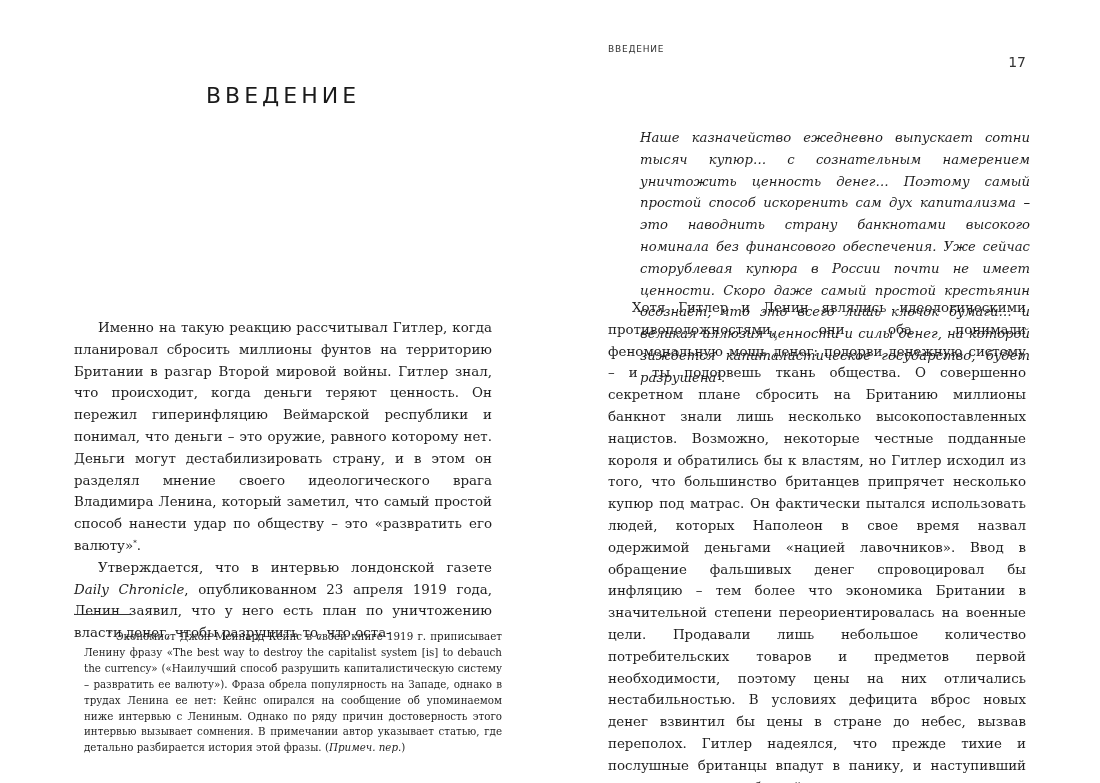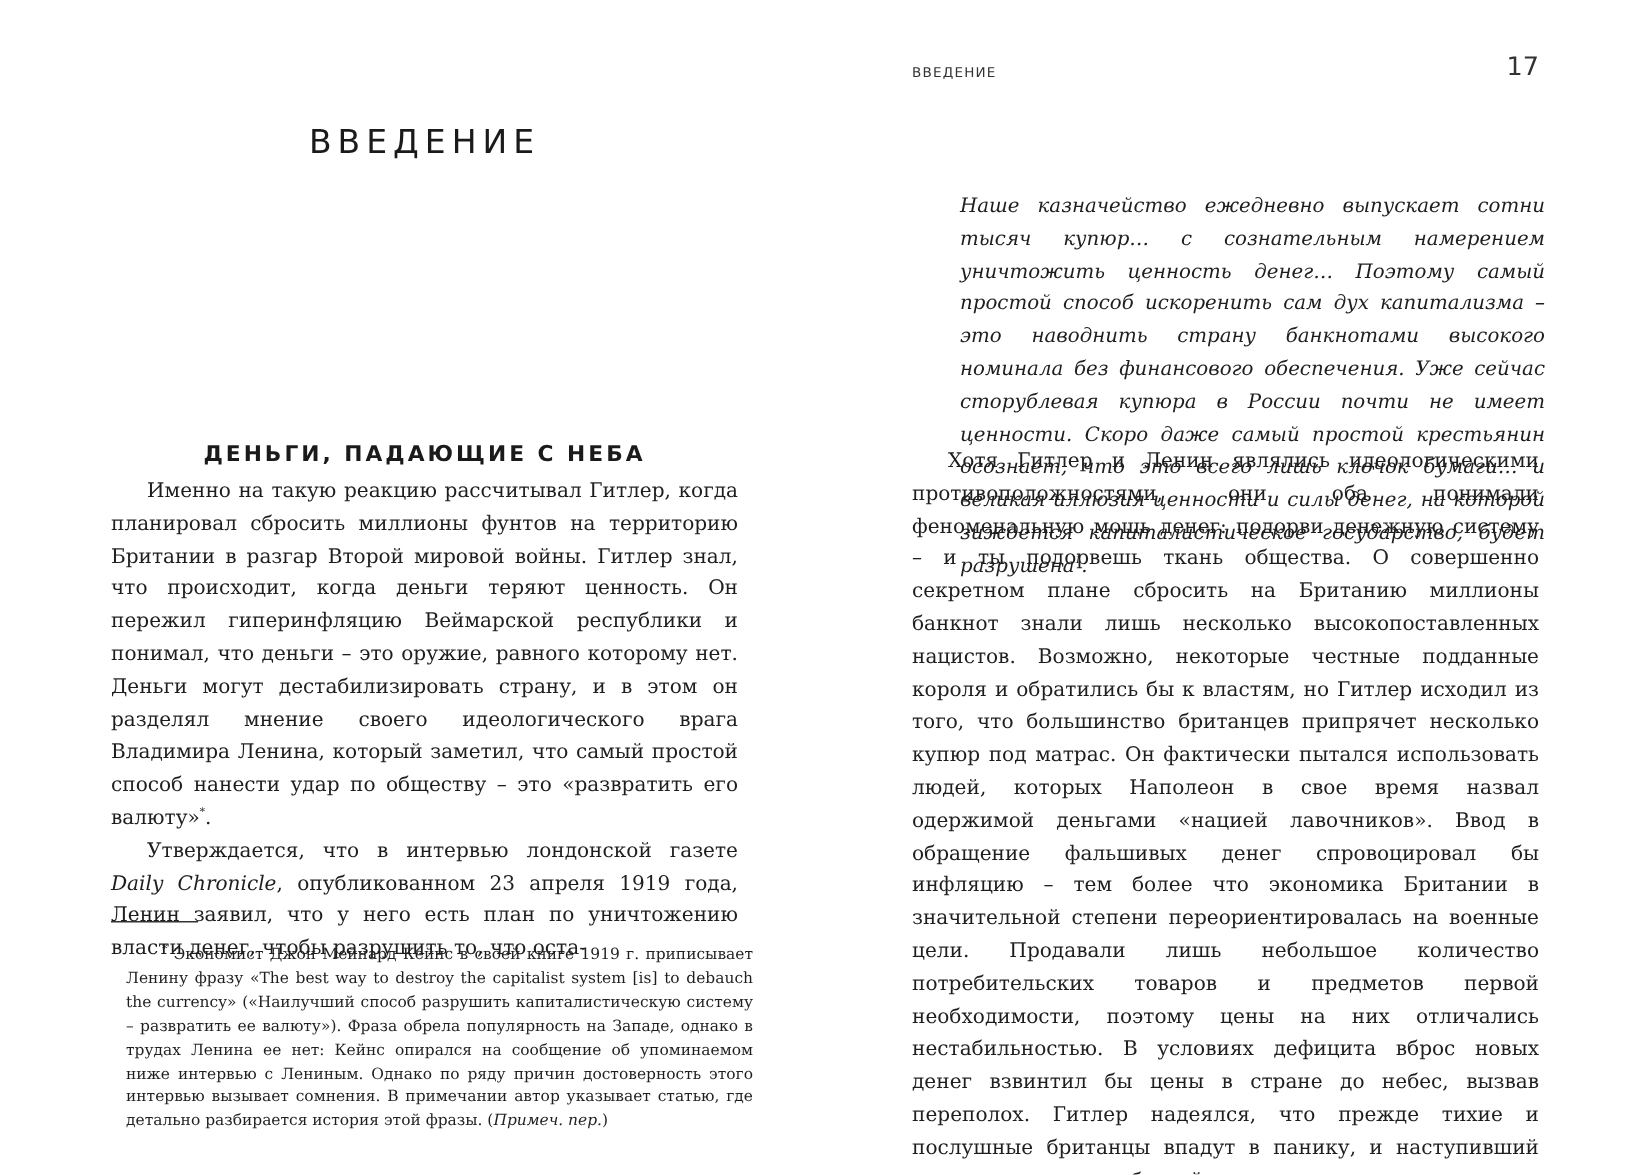--- a/index.html
+++ b/index.html
@@ -27,7 +27,7 @@
   sup { font-size: 7px; line-height: 0; vertical-align: super; }
 
   .running-head { position: absolute; top: 44px; left: 0; font-size: 9px; letter-spacing: 0.8px; color: #333; }
-  .page-number { position: absolute; top: 35px; right: 0; font-size: 17px; color: #333; }
+  .page-number { position: absolute; top: 54px; right: 0; font-size: 14px; color: #333; }
 
   .quote { position: absolute; top: 123px; left: 28px; width: 390px; font-size: 13.2px; line-height: 21.8px;
     font-style: italic; text-align: justify; margin: 4px; }

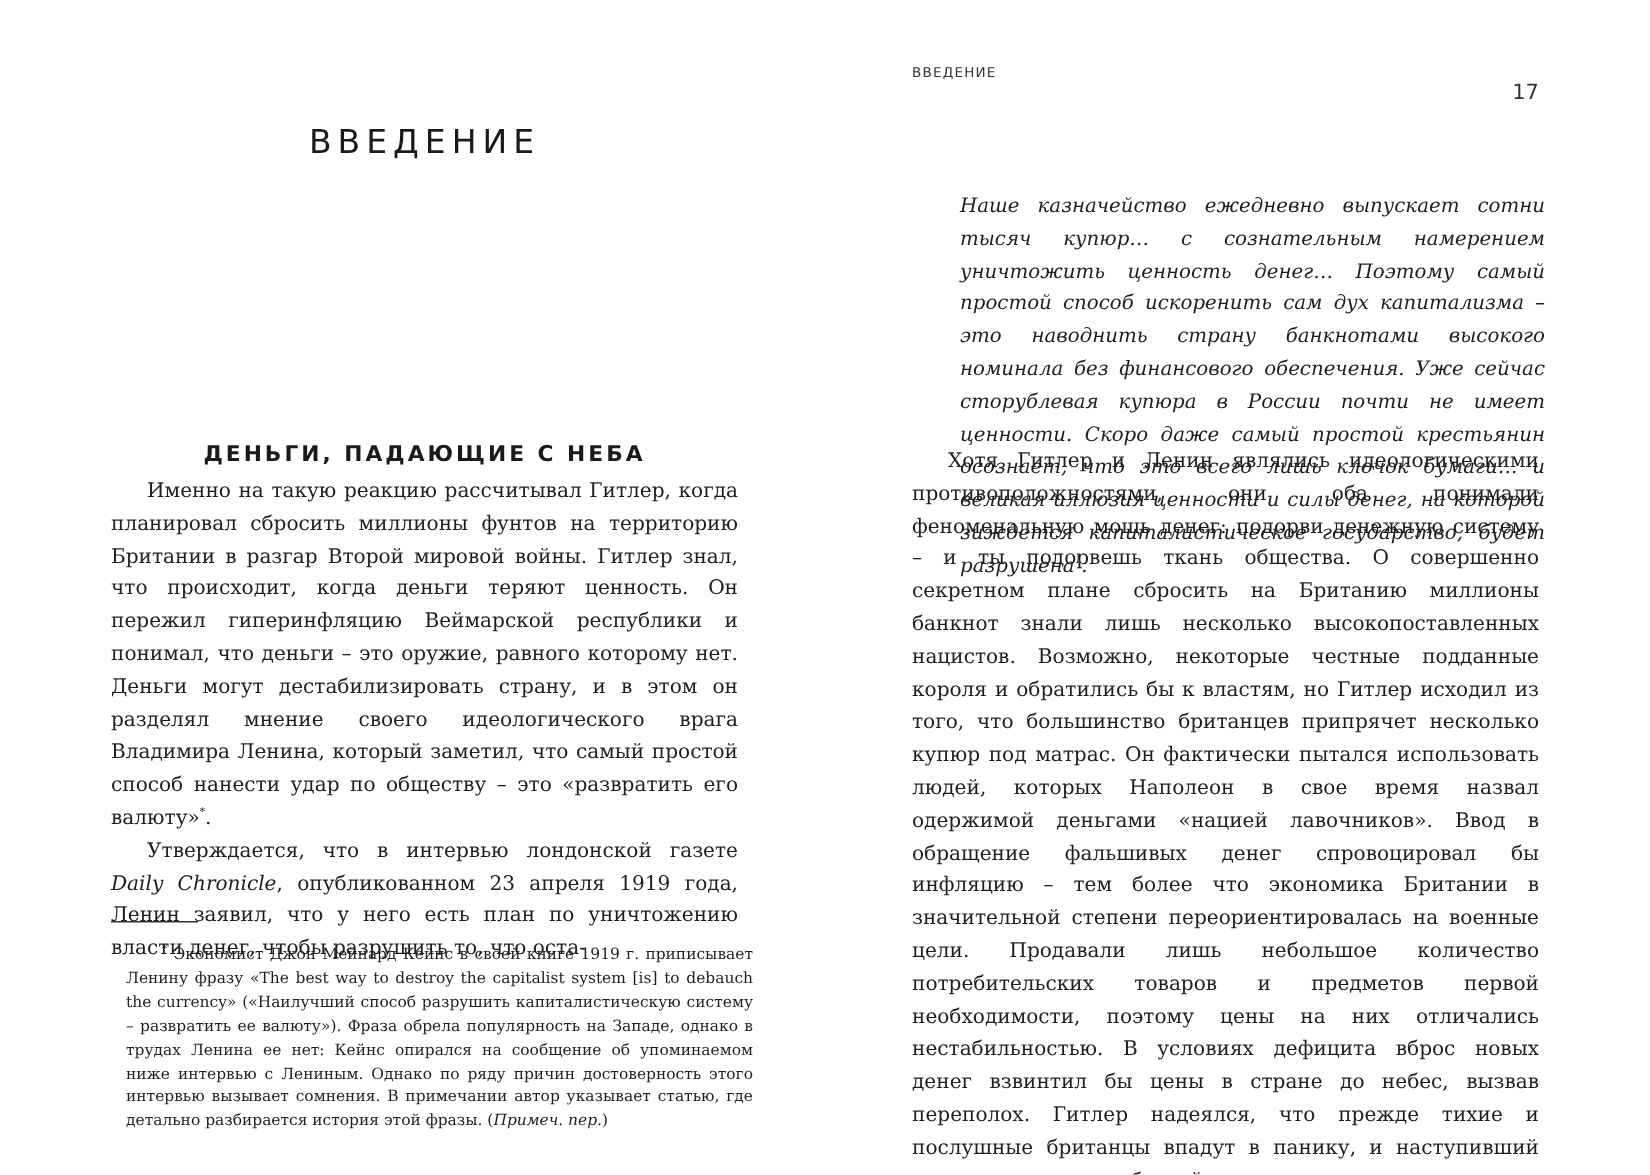--- a/index.html
+++ b/index.html
@@ -37,7 +37,6 @@
 
 <div class="page left">
   <h1 class="chapter-title sans">ВВЕДЕНИЕ</h1>
-  <h2 class="section-title sans">ДЕНЬГИ, ПАДАЮЩИЕ С НЕБА</h2>
 
   <div class="body-text serif" style="top:317px;">
     <p class="indent"><span>Именно на такую реакцию рассчитывал Гитлер, когда планировал сбросить миллионы фунтов на территорию Британии в разгар Второй мировой войны. Гитлер знал, что происходит, когда деньги теряют ценность. Он пережил гиперинфляцию Веймарской республики и понимал, что деньги – это оружие, равного которому нет. Деньги могут дестабилизировать страну, и в этом он разделял мнение своего идеологического врага Владимира Ленина, который заметил, что самый простой способ нанести удар по обществу – это «развратить его валюту»</span><sup>*</sup><span>.</span></p>

